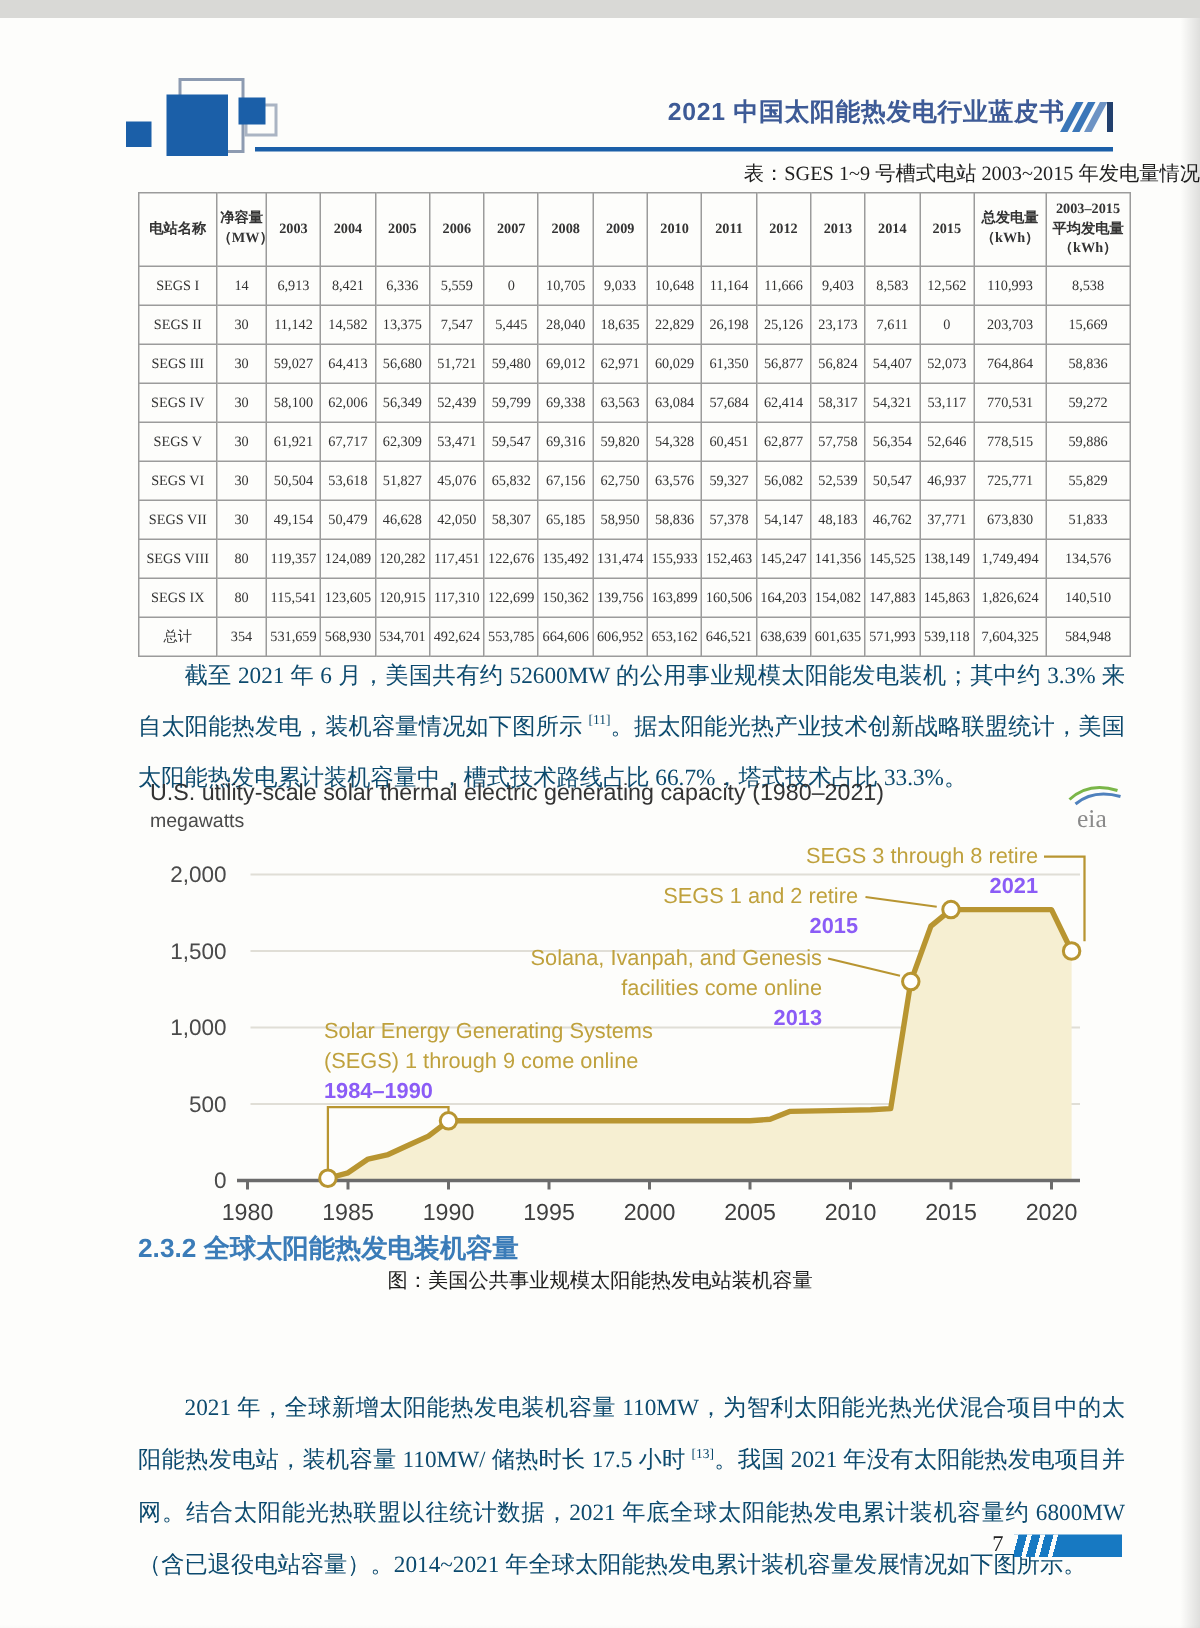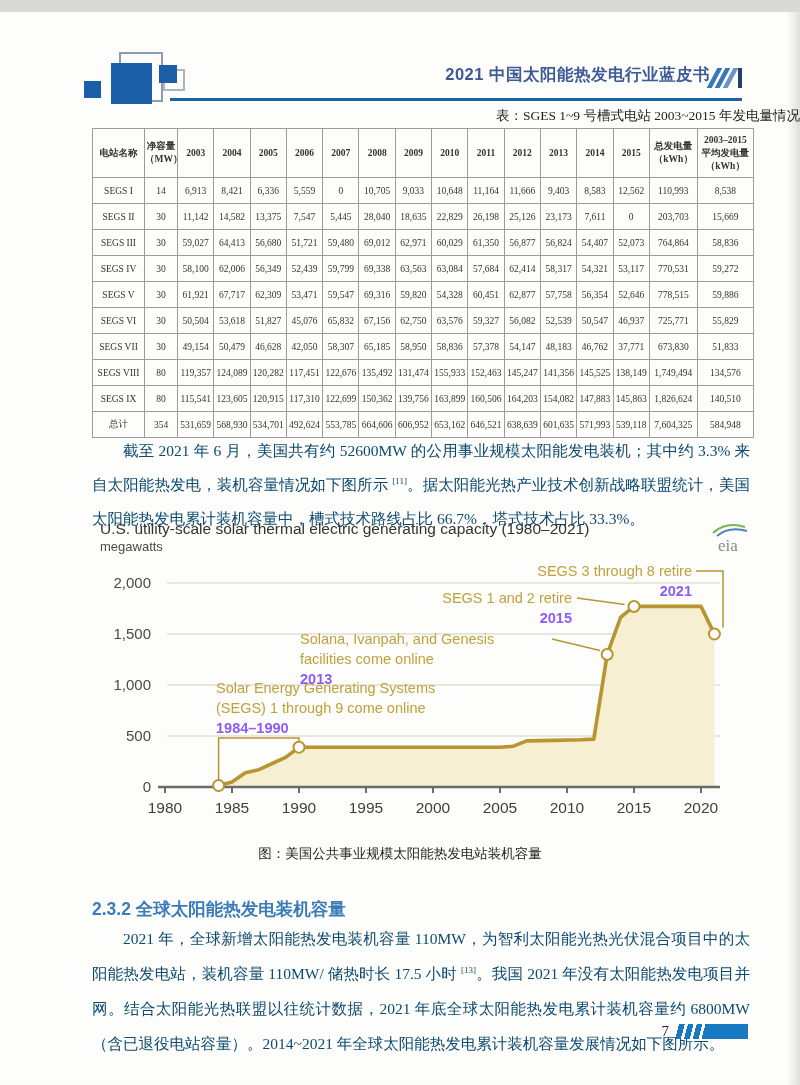--- a/index.html
+++ b/index.html
@@ -53,7 +53,7 @@
   .ann{position:absolute;font-size:14.5px;line-height:20px;color:#bfa13d;white-space:pre-line;}
   .ann .yr{display:block;font-weight:bold;color:#8b5cf6;}
   .ann-1{left:116px;top:118px;width:260px;text-align:left;}
-  .ann-2{left:200px;top:69px;width:248px;}
+  .ann-2{left:200px;top:69px;width:248px;text-align:right;}
   .ann-3{left:250px;top:28px;width:222px;text-align:right;}
   .ann-4{left:340px;top:1px;width:252px;text-align:right;}
 

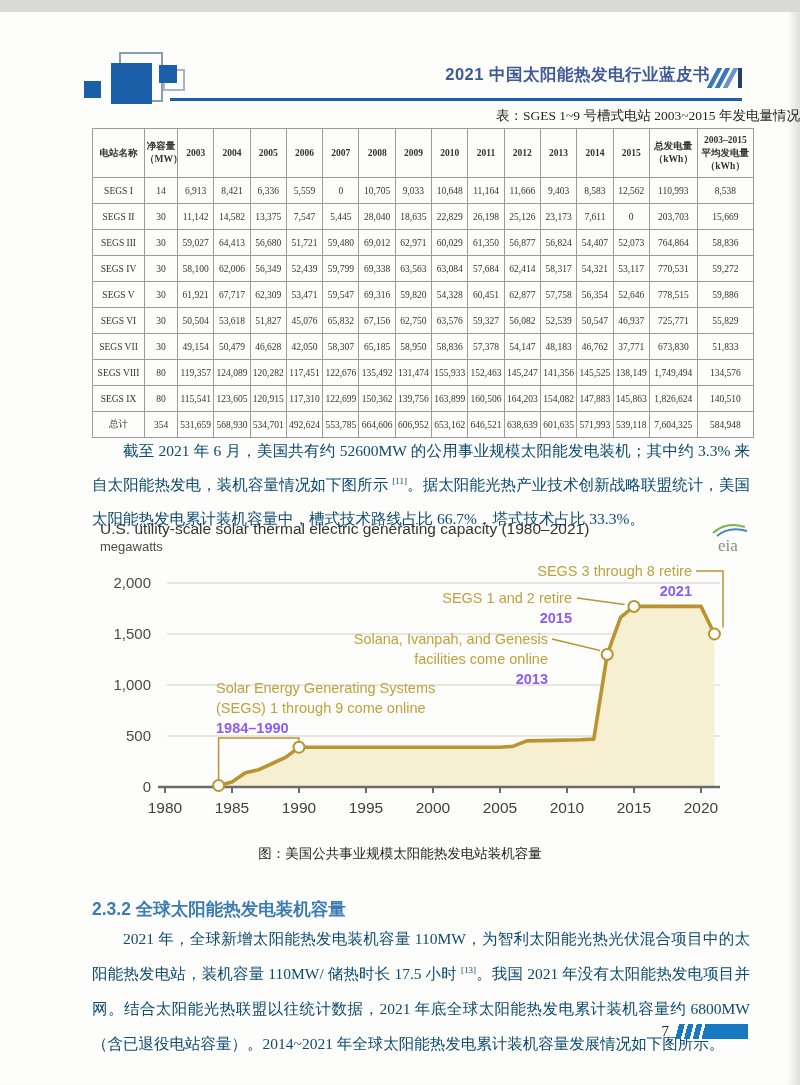--- a/index.html
+++ b/index.html
@@ -58,7 +58,7 @@
   .ann-4{left:340px;top:1px;width:252px;text-align:right;}
 
   .fig-caption{position:absolute;left:0;top:833px;width:100%;text-align:center;font-size:13.5px;color:#1e1e1e;}
-  .sec-head{position:absolute;left:92px;top:885px;font-family:"Liberation Sans",sans-serif;
+  .sec-head{position:absolute;left:92px;top:808px;font-family:"Liberation Sans",sans-serif;
         font-size:17.5px;font-weight:bold;color:#3b7cb8;}
 
   

